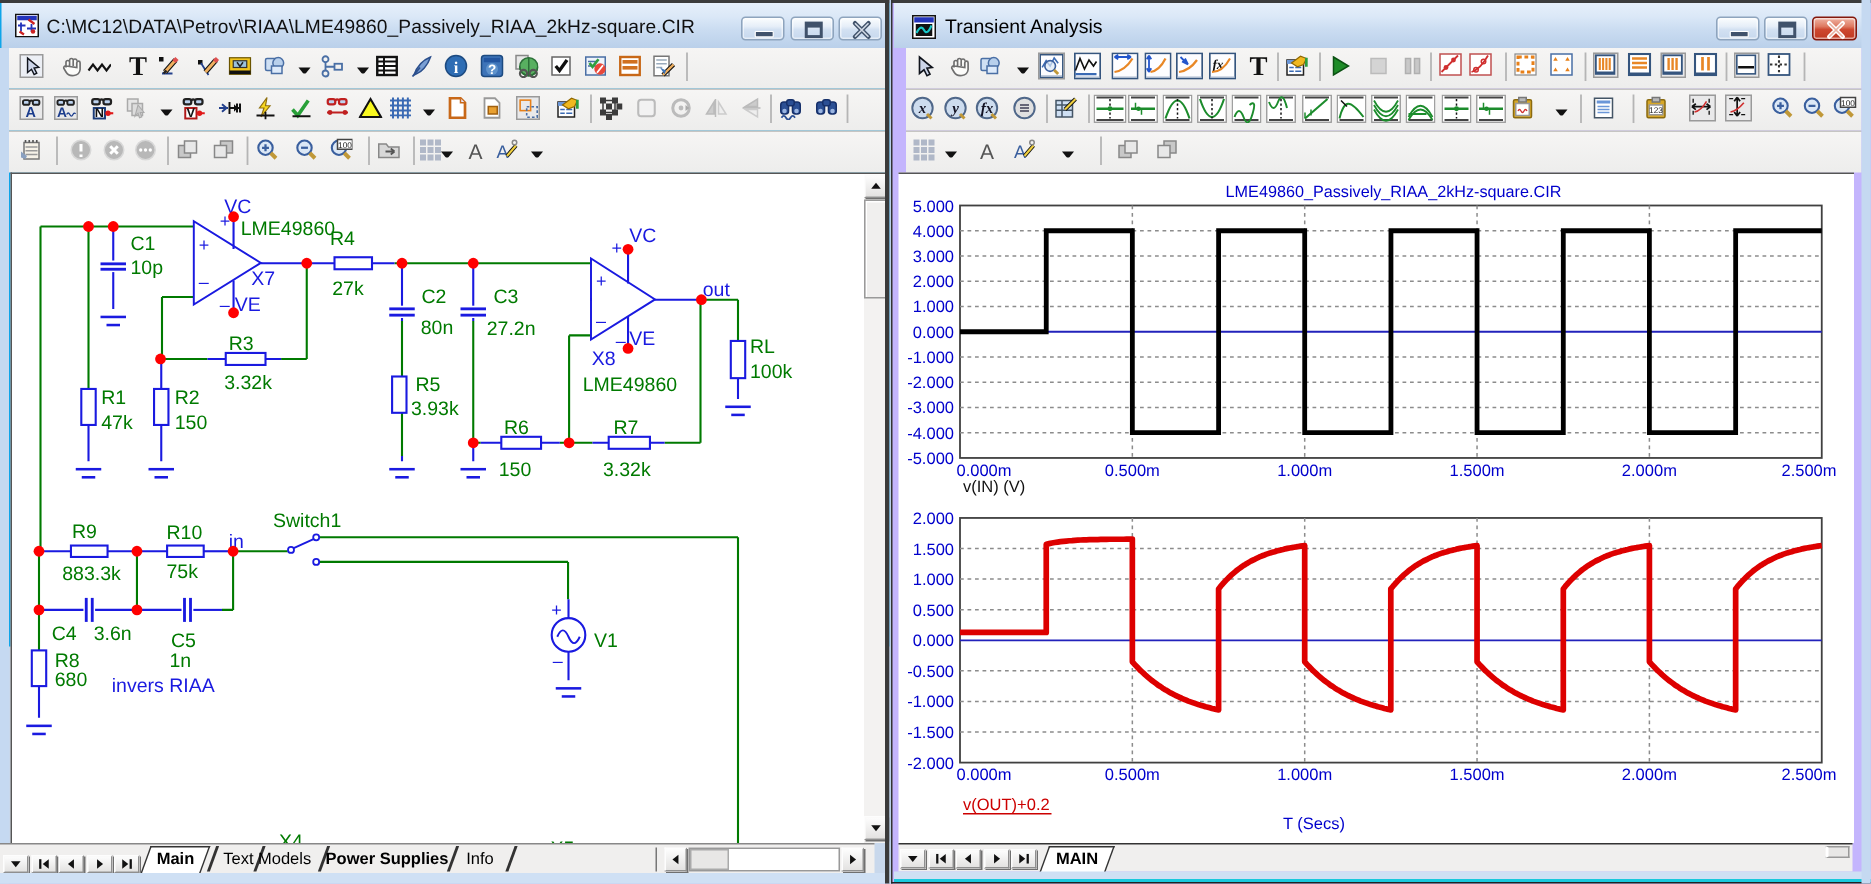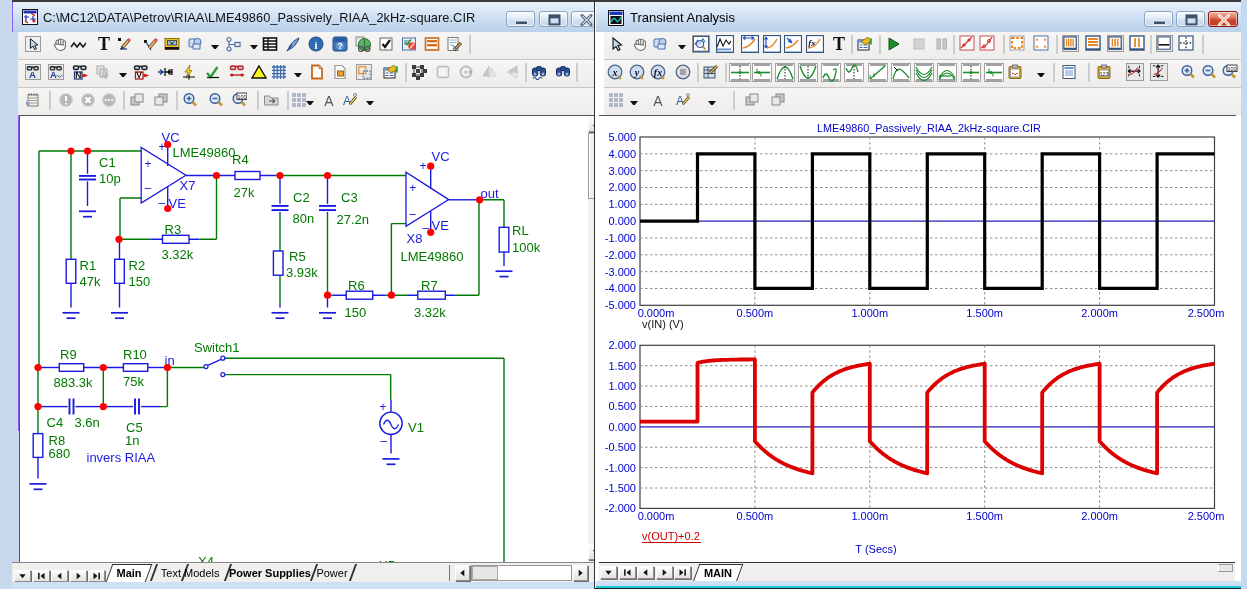--- a/index.html
+++ b/index.html
@@ -8,7 +8,7 @@
 .tbar{position:absolute;background:linear-gradient(180deg,#f6f5f4,#ededec);}
 .title{position:absolute;background:linear-gradient(180deg,#e6effa 0%,#dbe8f7 30%,#cadcf1 60%,#bad0ea 100%);}
 </style></head><body>
-<div style="position:absolute;left:12px;top:0;width:594px;height:431px;background:#8b5cf6;">
+<div style="position:absolute;left:0;top:0;width:594px;height:431px;background:#0ea5e9;">
 <div style="position:absolute;left:0;top:0;width:594px;height:2px;background:#3c3c3c;"></div>
 <div class="title" style="left:1px;top:2px;width:590px;height:30px;"></div>
 <svg style="position:absolute;left:10px;top:9px" width="16" height="16" viewBox="0 0 16 16">

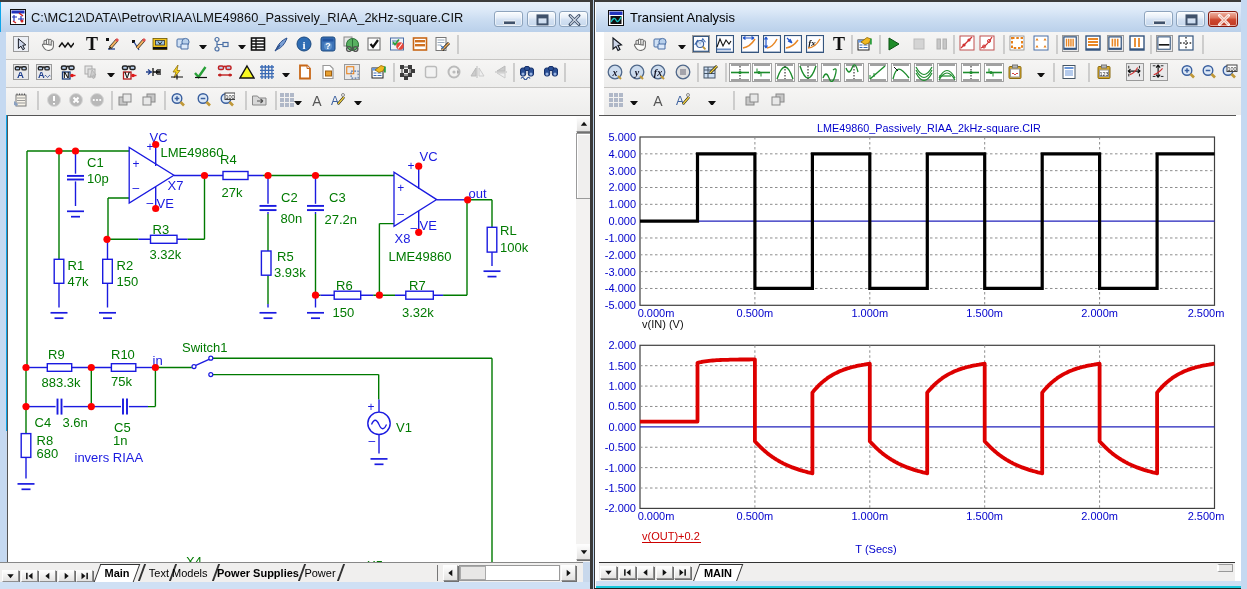--- a/index.html
+++ b/index.html
@@ -629,7 +629,7 @@
 <div style="position:absolute;left:590px;top:0;width:2.5px;height:589px;background:#3a3a3a;"></div>
 <div style="position:absolute;left:592.5px;top:0;width:1.5px;height:589px;background:#b9cfe8;"></div>
 </div>
-<div style="position:absolute;left:594px;top:0;width:653px;height:589px;background:#ffffff;text-decoration:underline;">
+<div style="position:absolute;left:594px;top:0;width:653px;height:589px;background:#c4b5fd;text-decoration:underline;">
 <div style="position:absolute;left:0;top:0;width:653px;height:2px;background:#3c3c3c;"></div>
 <div style="position:absolute;left:0;top:0;width:1px;height:589px;background:#333;"></div>
 <div class="title" style="left:2px;top:2px;width:649px;height:30px;"></div>

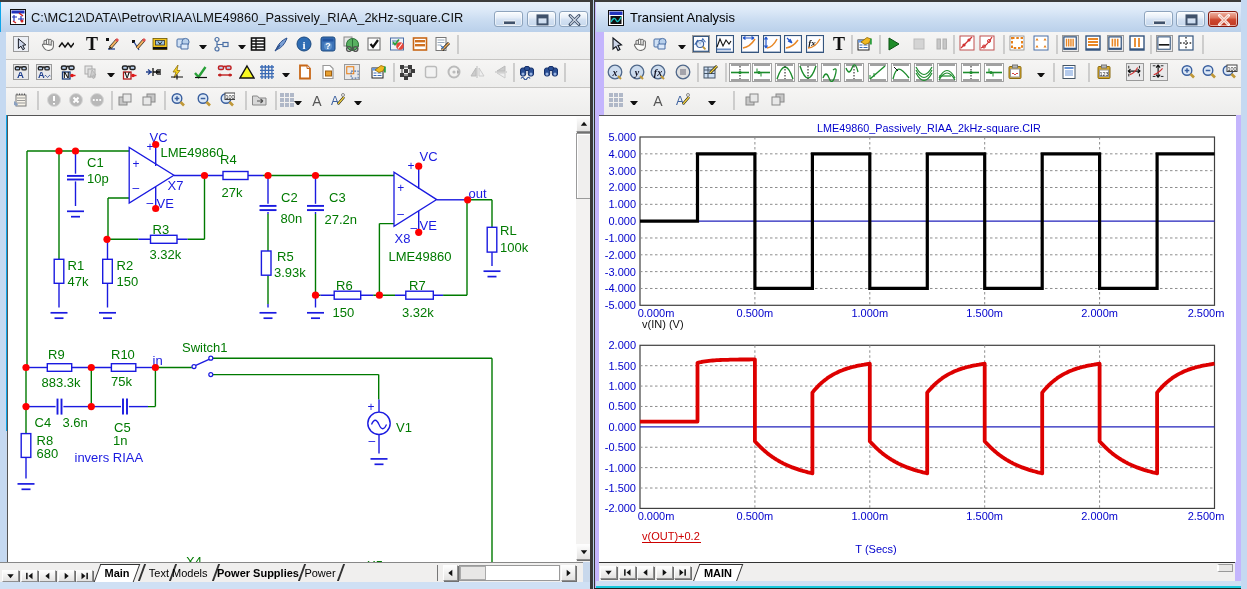--- a/index.html
+++ b/index.html
@@ -610,7 +610,7 @@
       <div style="position:absolute;left:141px;top:3.5px;width:28px;text-align:right;font-size:11px;font-weight:normal;color:#000;">Text</div>
       <div style="position:absolute;left:172px;top:3.5px;width:42px;text-align:left;font-size:11px;font-weight:normal;color:#000;">Models</div>
       <div style="position:absolute;left:217px;top:3.5px;width:82px;text-align:center;font-size:11px;font-weight:bold;color:#000;">Power Supplies</div>
-      <div style="position:absolute;left:303px;top:3.5px;width:34px;text-align:center;font-size:11px;font-weight:normal;color:#000;">Power</div>
+      <div style="position:absolute;left:303px;top:3.5px;width:34px;text-align:center;font-size:11px;font-weight:normal;color:#000;">Info</div>
       <div style="position:absolute;left:437px;top:2px;width:1px;height:16px;background:#777"></div>
       <div class="sb" style="left:443px;top:2px;width:15px;height:16px;">
         <svg width="15" height="16" viewBox="0 0 15 16" style="position:absolute;left:-1px;top:-1px">

